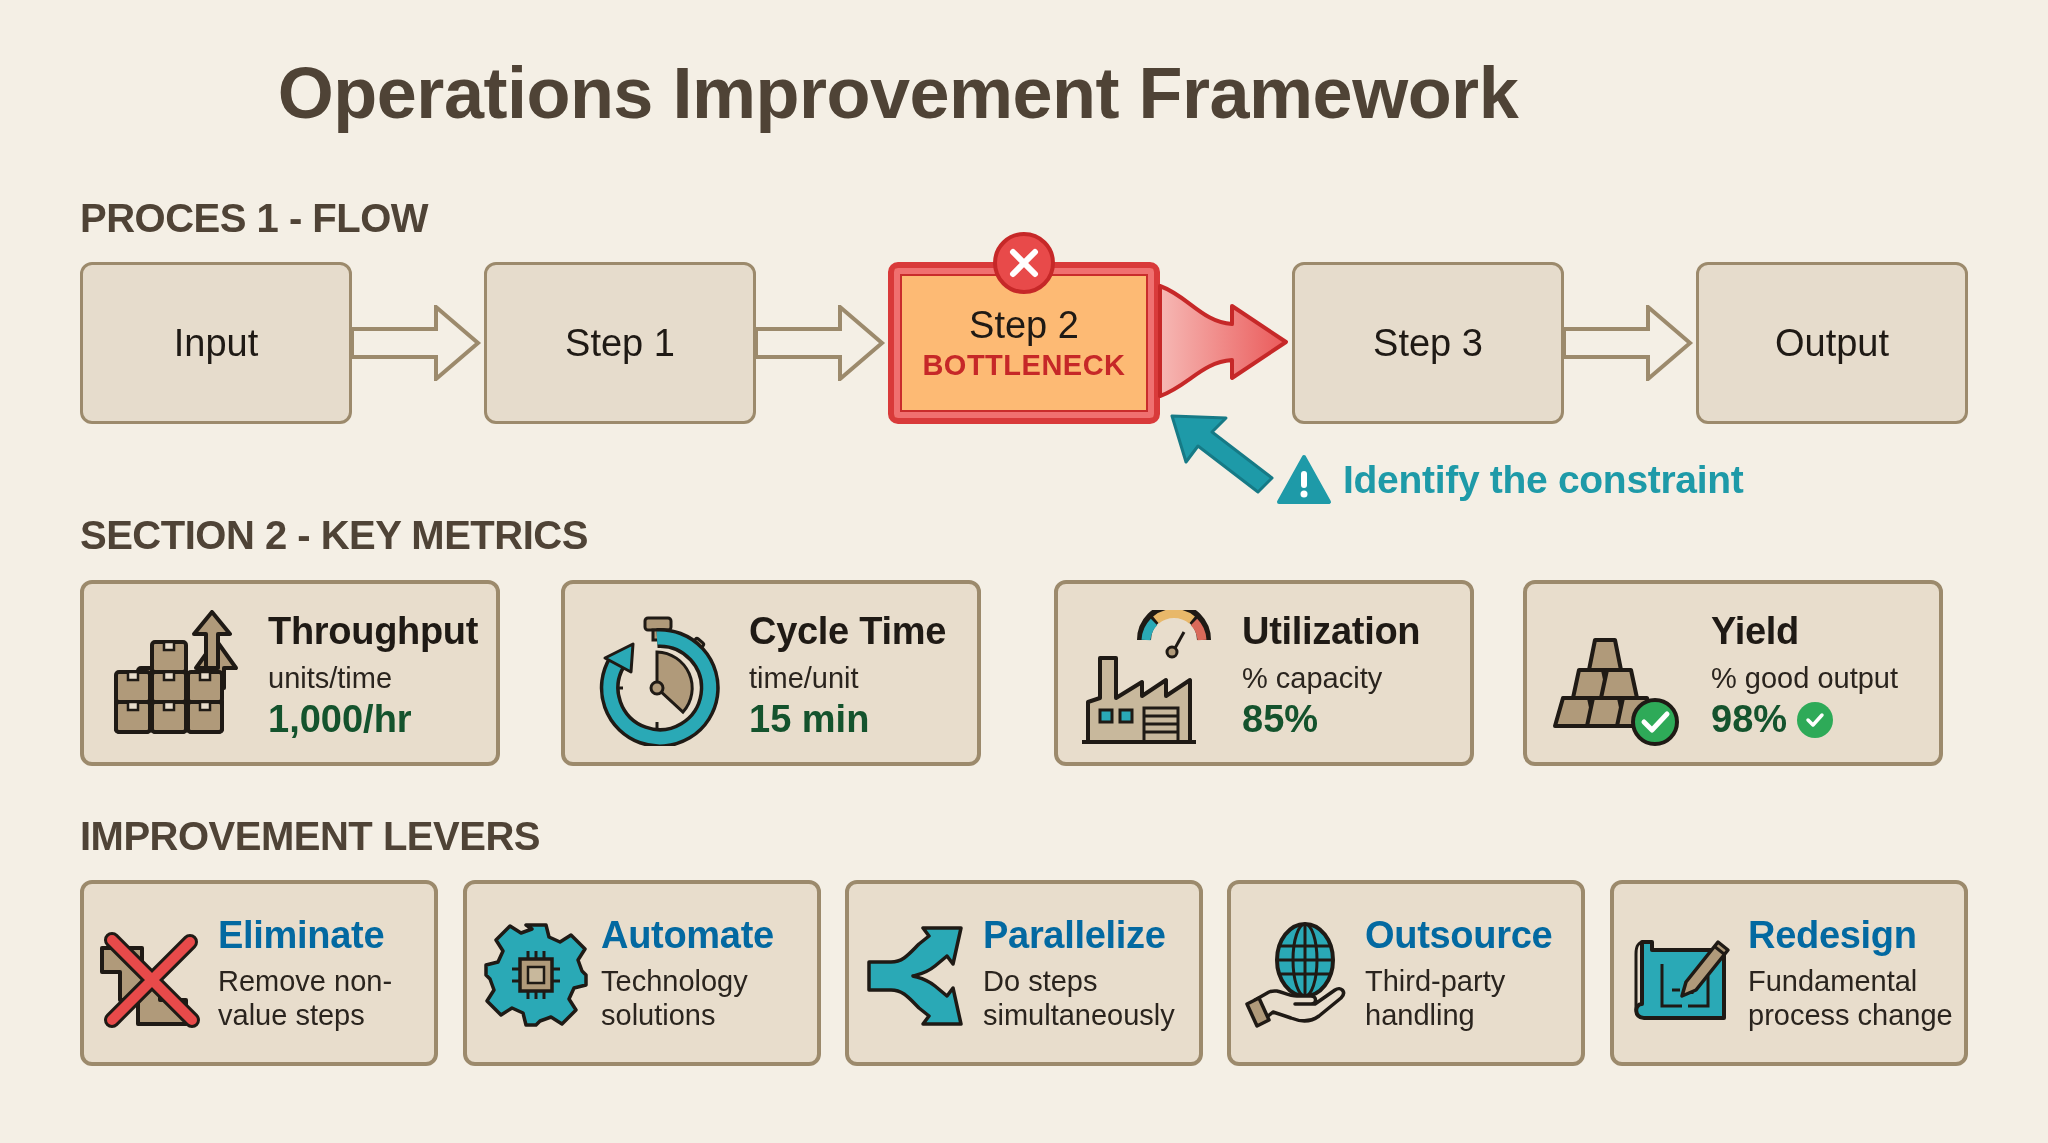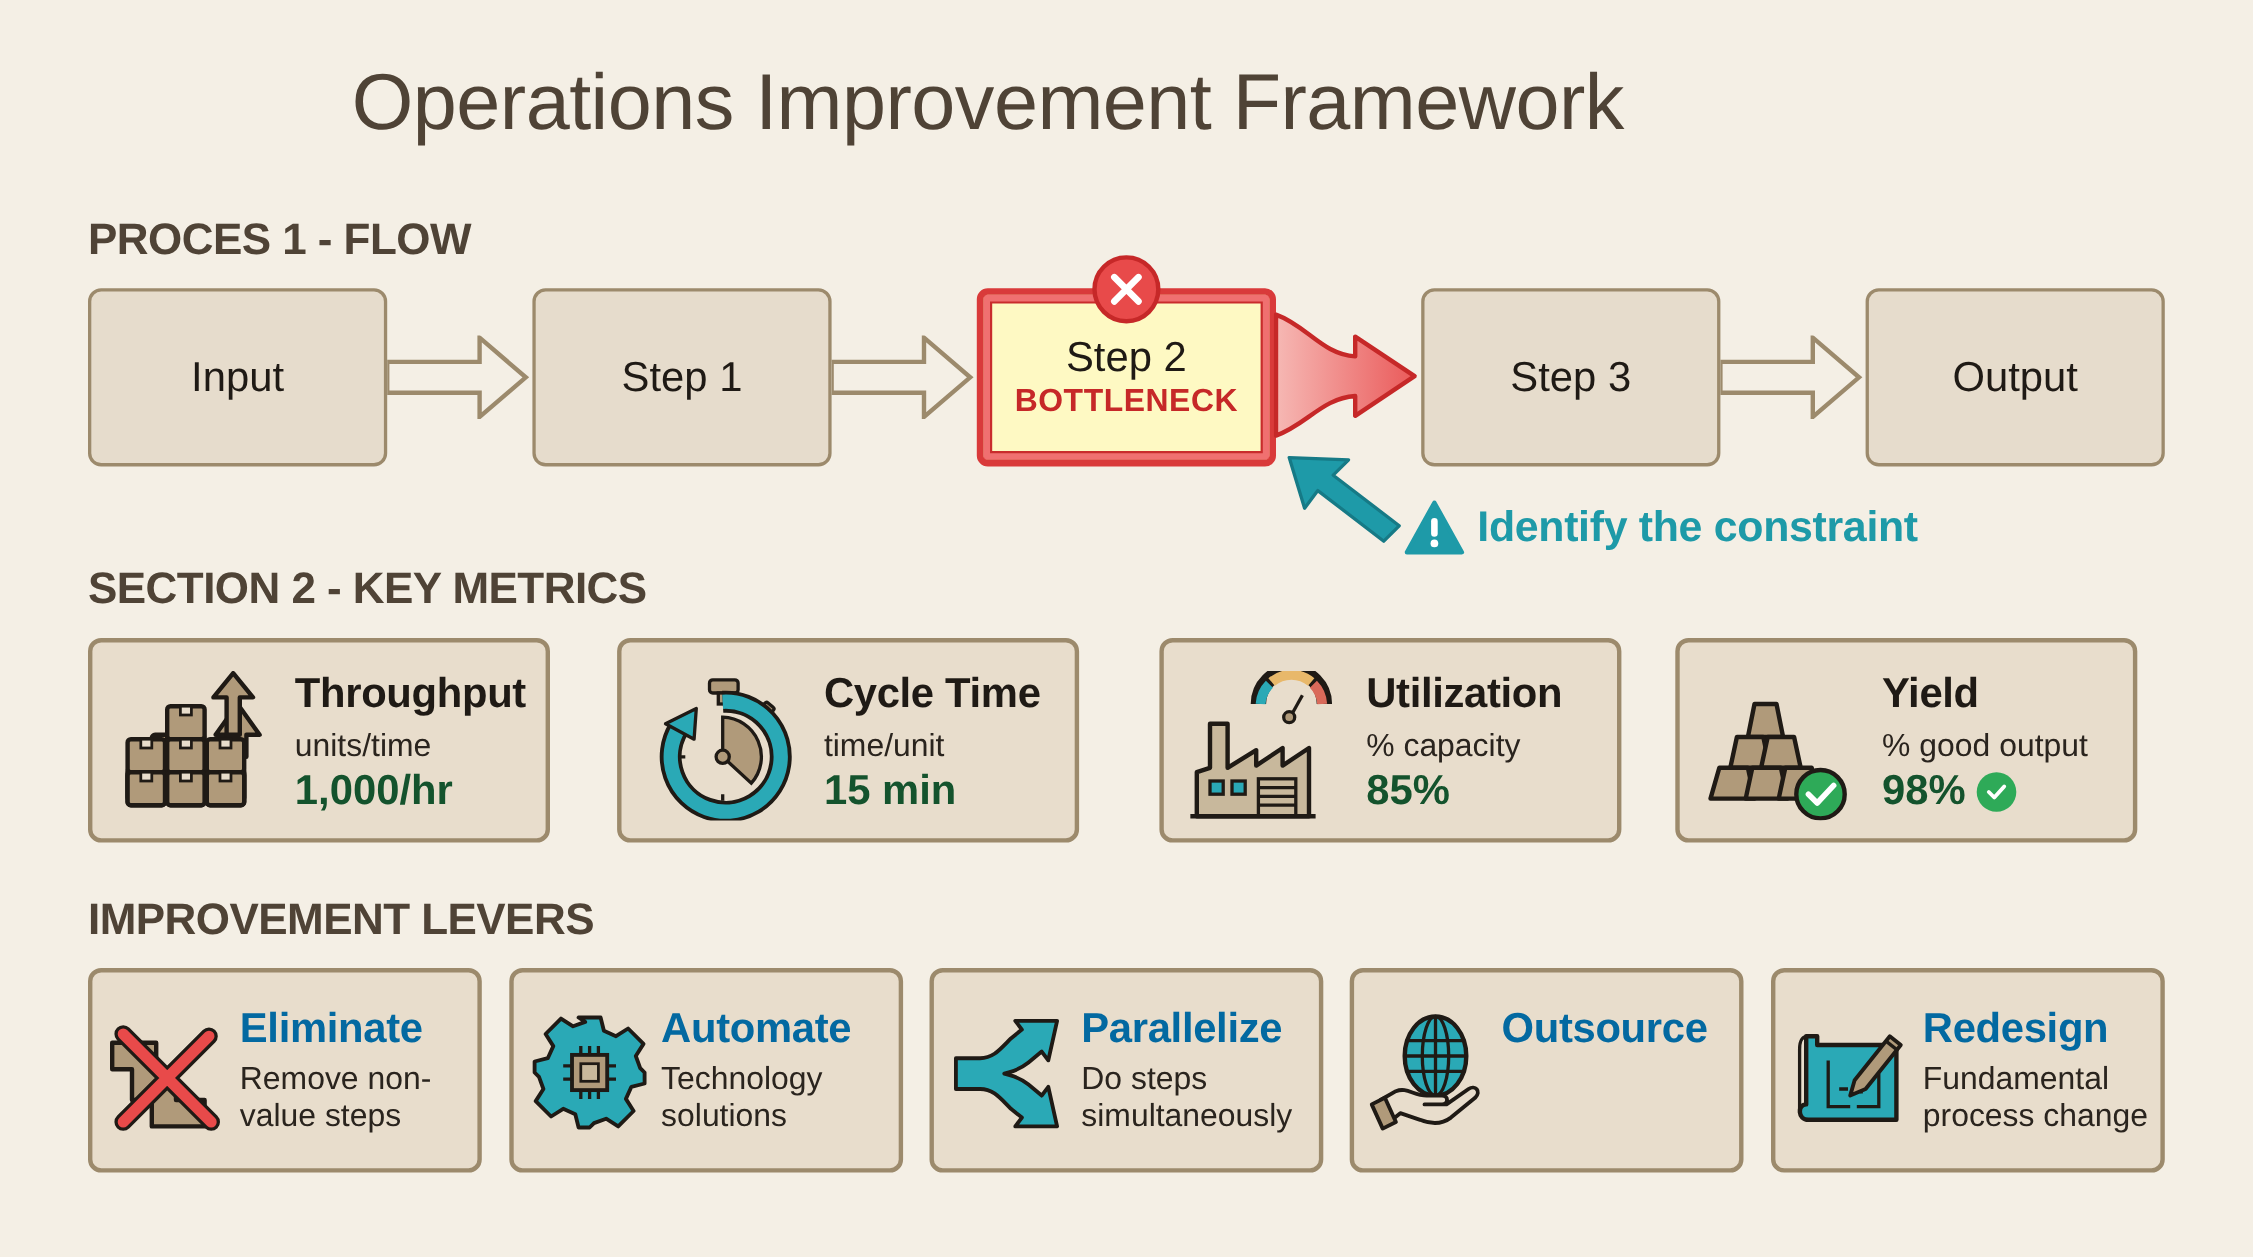--- a/index.html
+++ b/index.html
@@ -13,7 +13,7 @@
   .abs { position: absolute; }
   .title {
     position: absolute; left: 0; width: 1796px; top: 52px;
-    text-align: center; font-size: 72px; font-weight: 400;
+    text-align: center; font-size: 72px; font-weight: 700;
     color: #4f4336; letter-spacing: -0.5px;
   }
   .section-label {

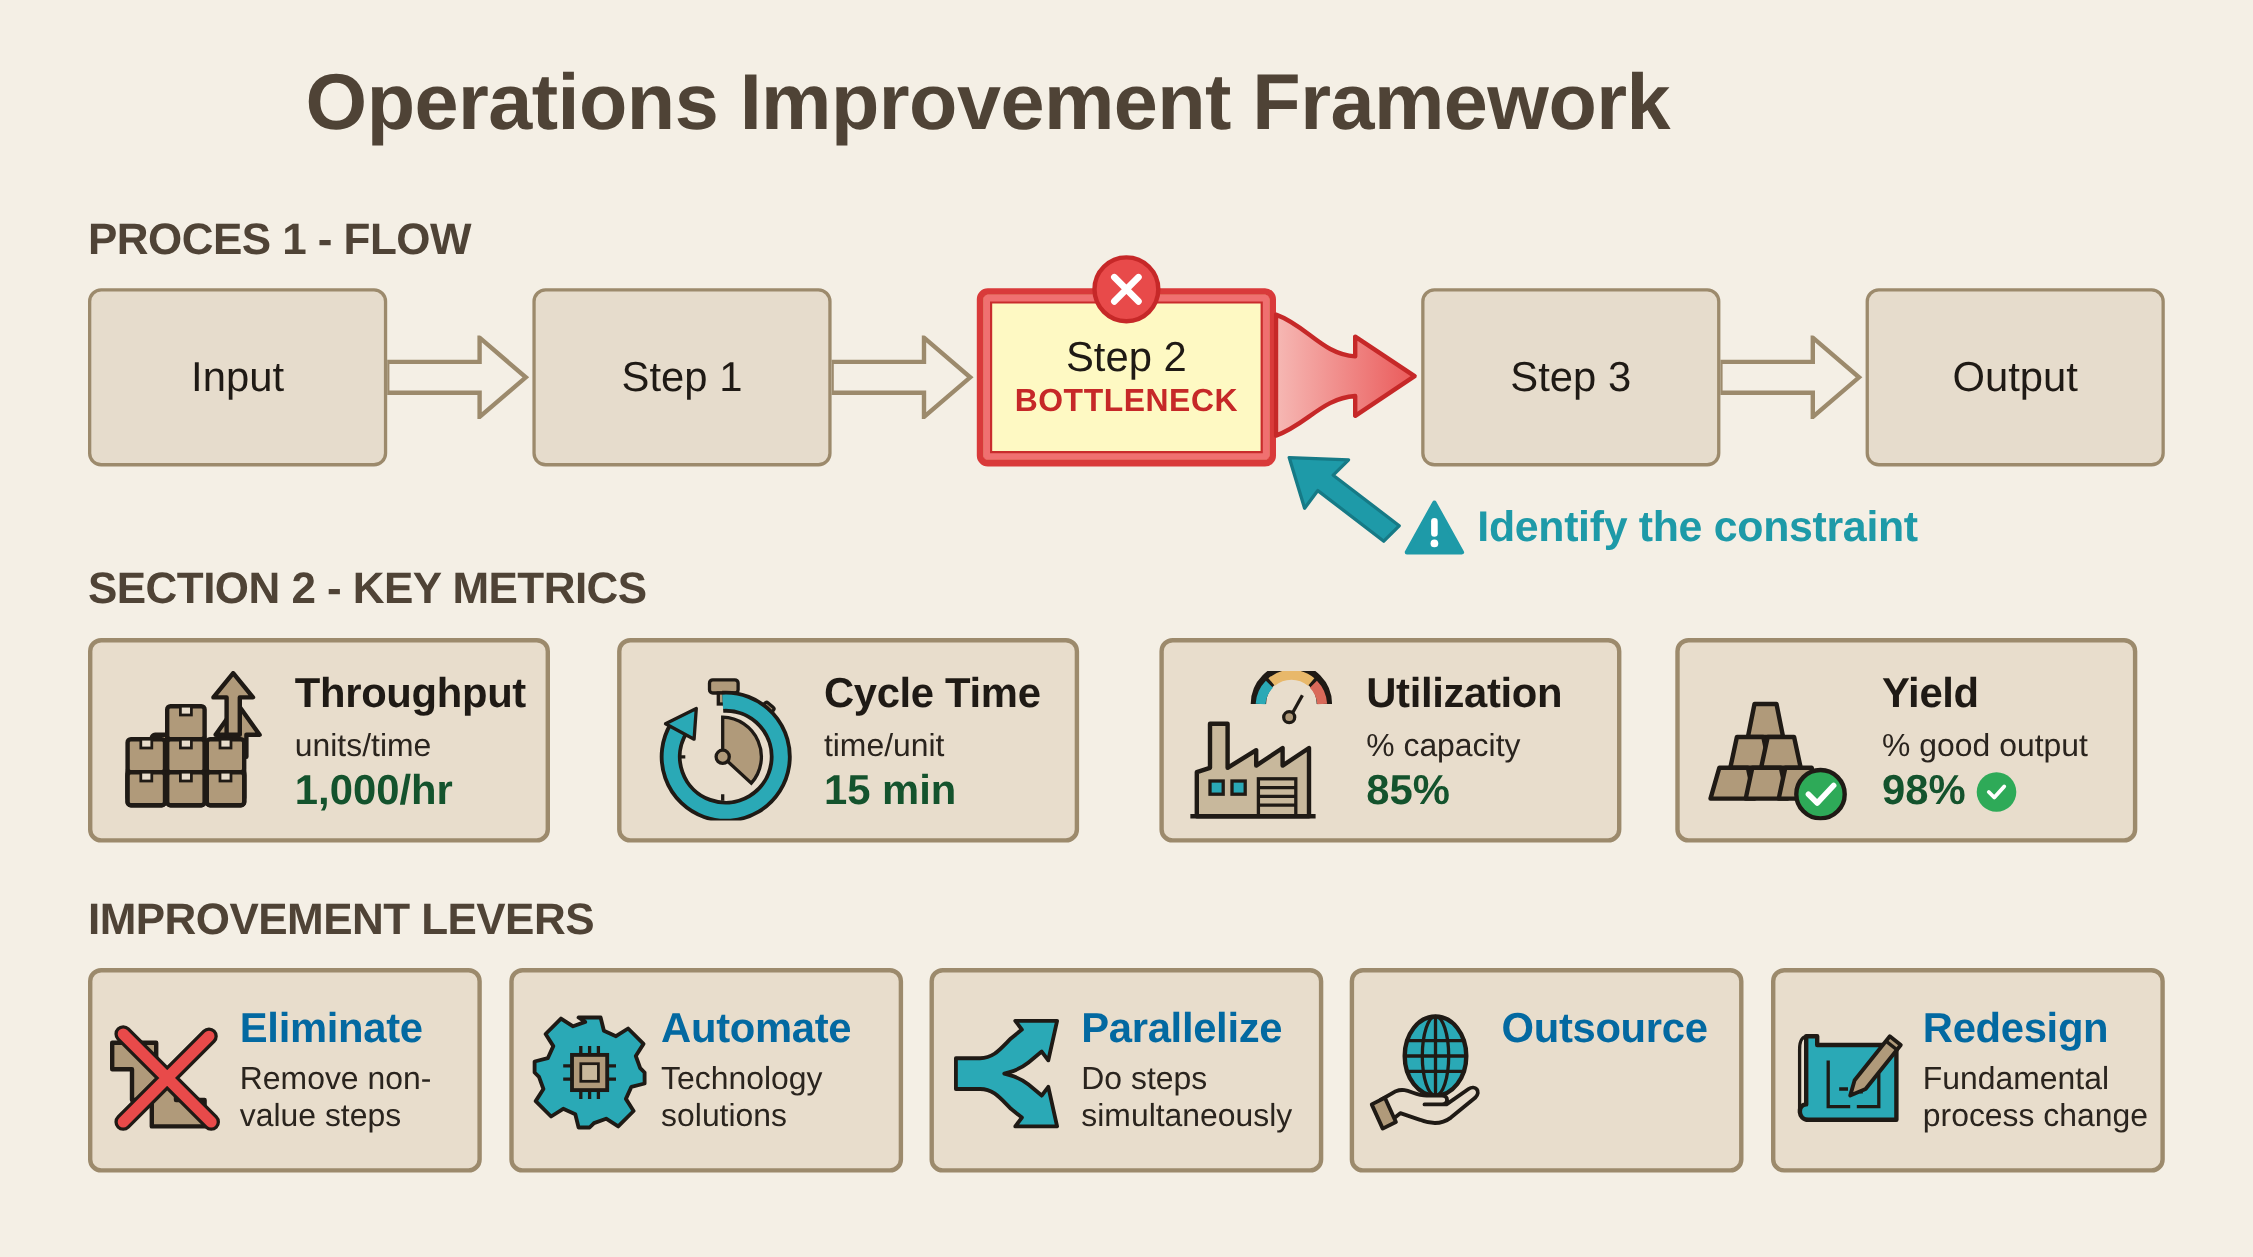--- a/index.html
+++ b/index.html
@@ -29,7 +29,7 @@
   .flow-arrow { position: absolute; top: 305px; }
   .bottleneck {
     position: absolute; left: 888px; top: 262px; width: 272px; height: 162px;
-    background: #fef9c3; border: 6px solid #d93a3a; border-radius: 10px;
+    background: #fdba74; border: 6px solid #d93a3a; border-radius: 10px;
     box-shadow: inset 0 0 0 6px #f07070, inset 0 0 0 8px #c92c2c;
     display: flex; flex-direction: column; align-items: center; justify-content: center;
   }

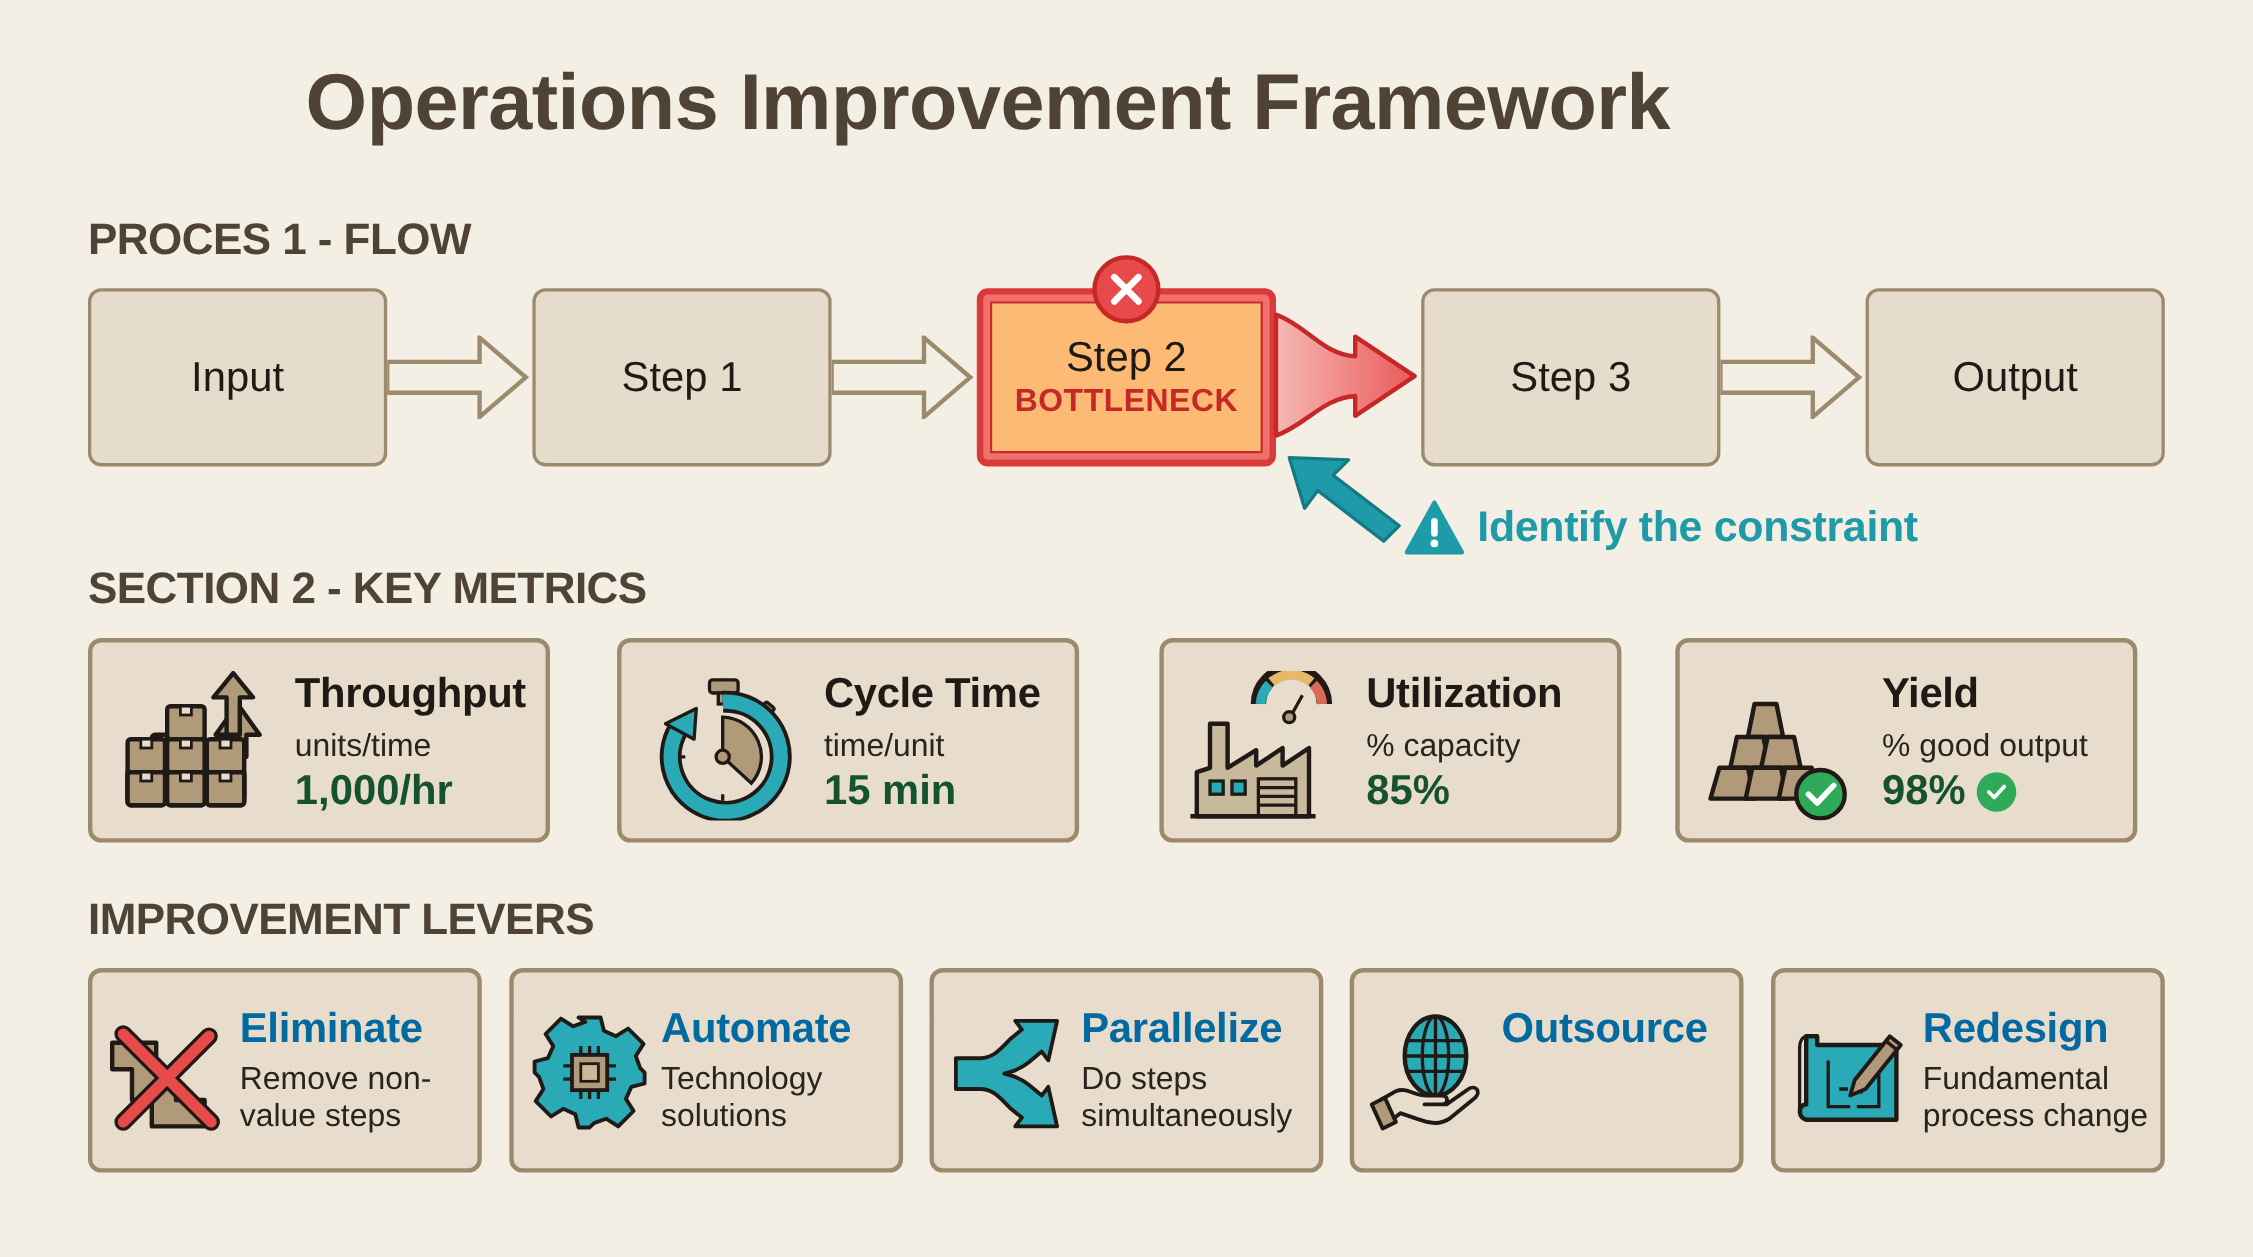--- a/index.html
+++ b/index.html
@@ -307,6 +307,7 @@
     <path d="M2 84 L14 78 L24 100 L12 106 Z" fill="#b09a7a" stroke="#1f1a15" stroke-width="3.5" stroke-linejoin="round"></path>
   </svg>
   <div class="label">Outsource</div>
+  <div class="desc">Third-party handling</div>
 </div>
 
 <div class="card lever" style="left:1610px;padding-left:12px;">

